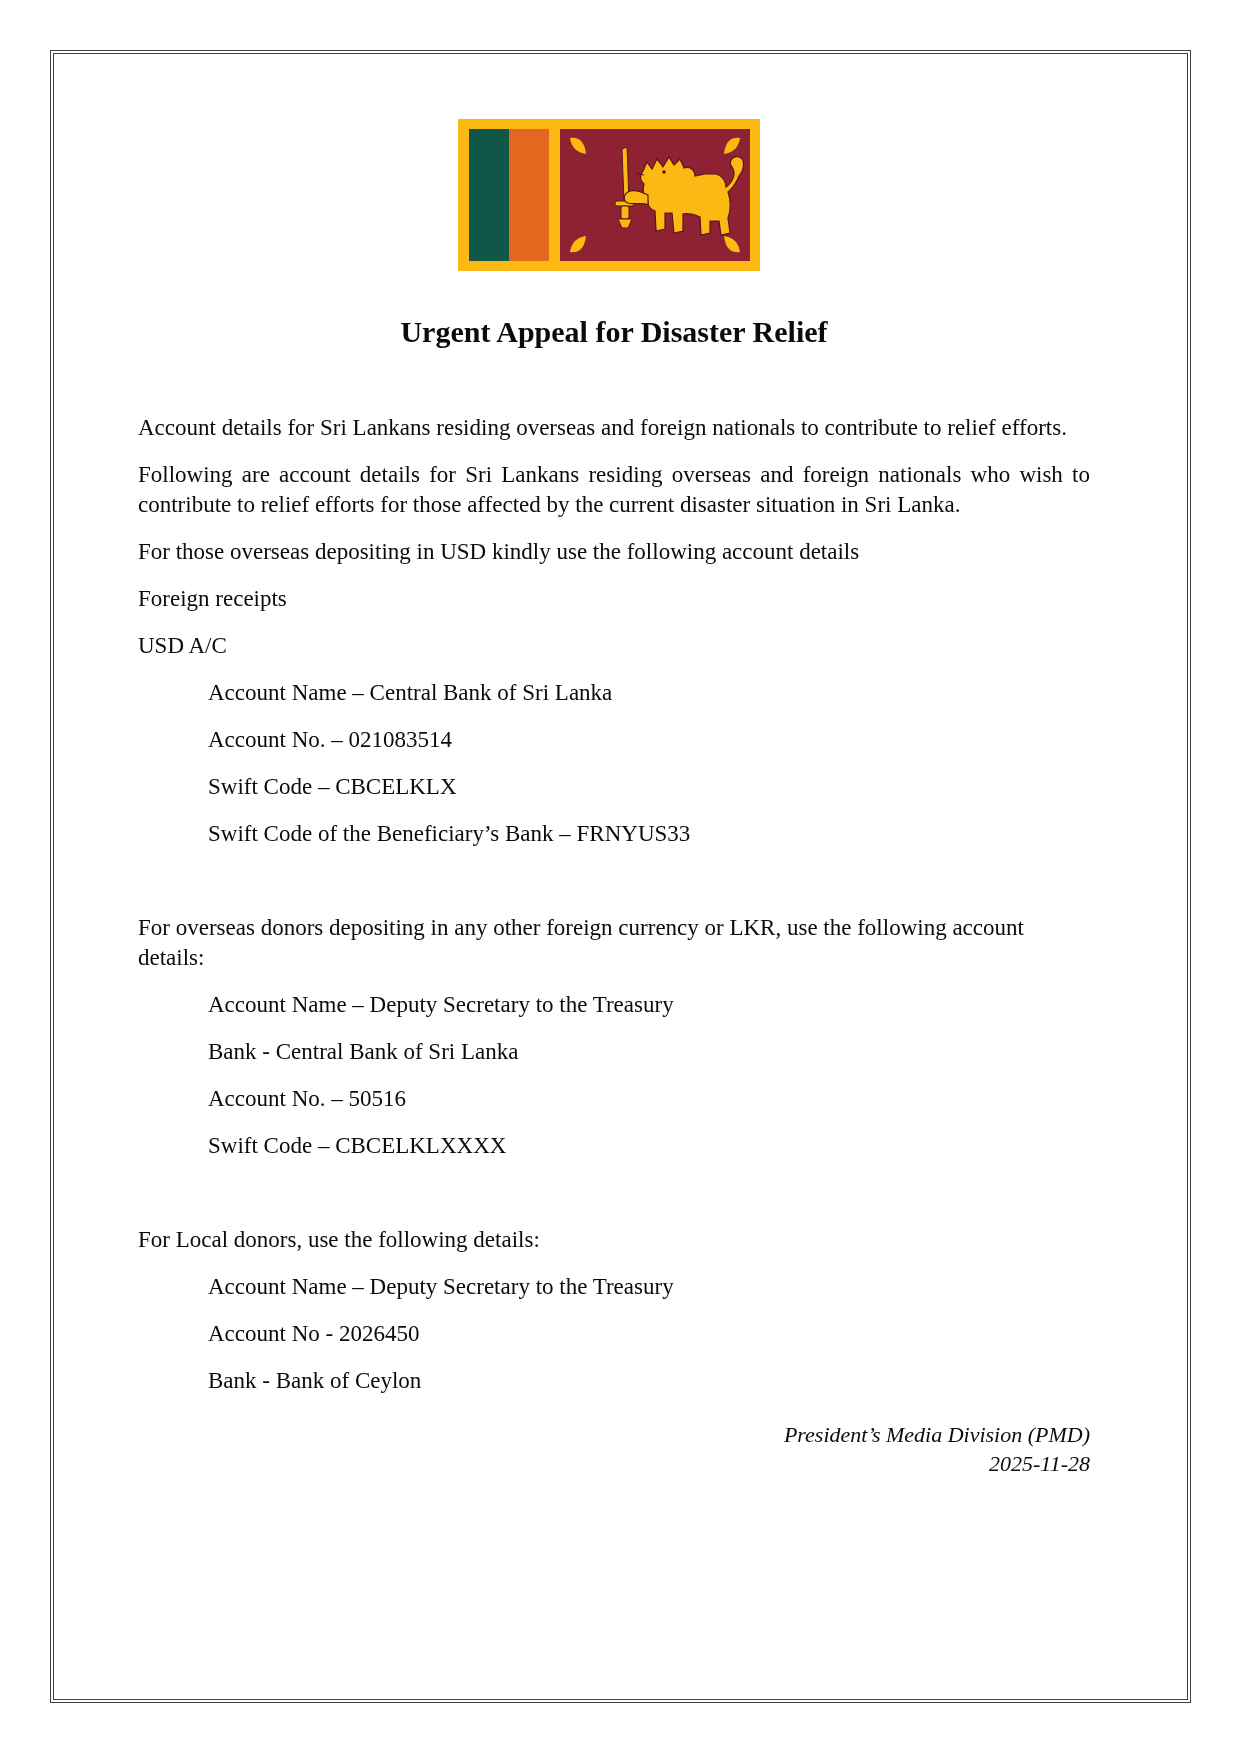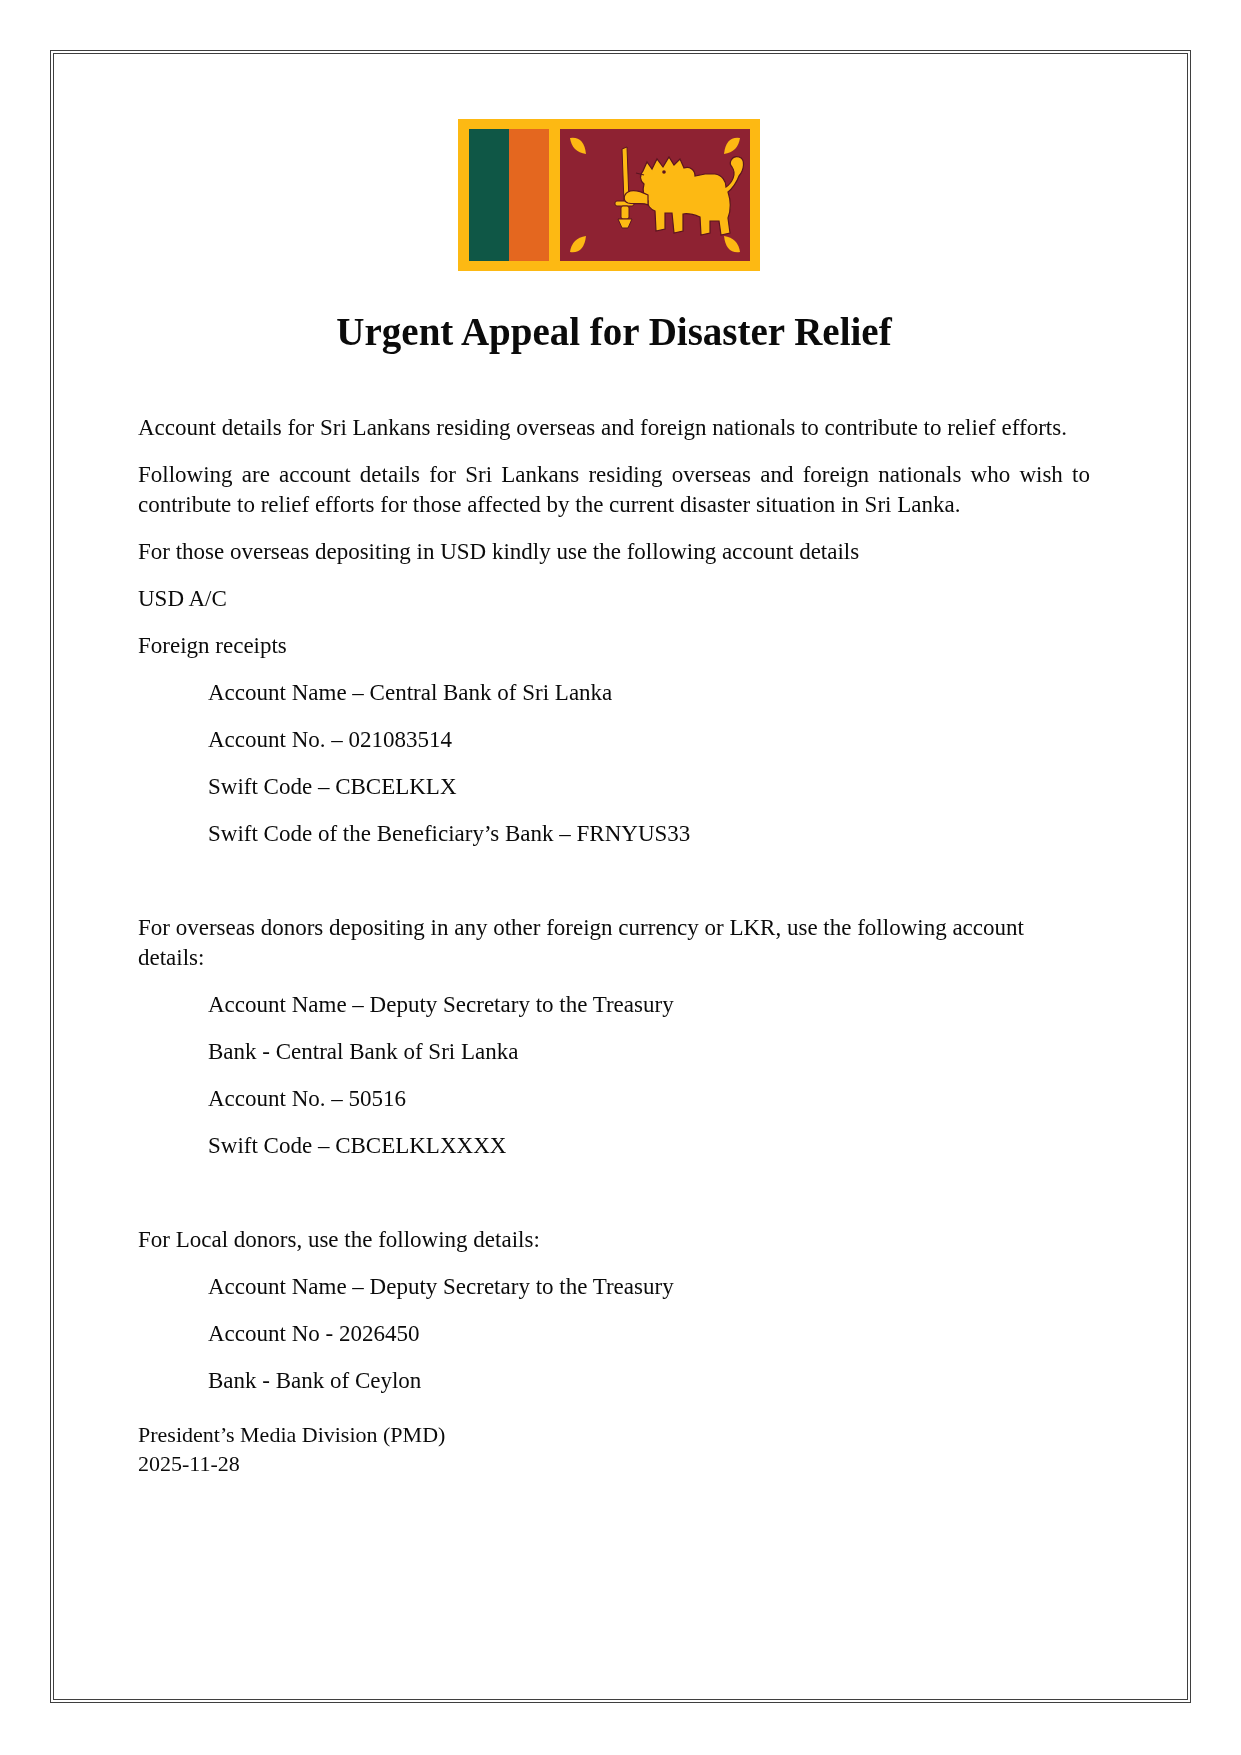--- a/index.html
+++ b/index.html
@@ -26,7 +26,7 @@
   .flag svg{display:block;}
   
   .doc-title{
-    font-size:39px;font-weight:bold;line-height:48px;text-align:center;
+    font-size:30px;font-weight:bold;line-height:48px;text-align:center;
     margin:37px 0 57px 0;letter-spacing:0px;
   }
   

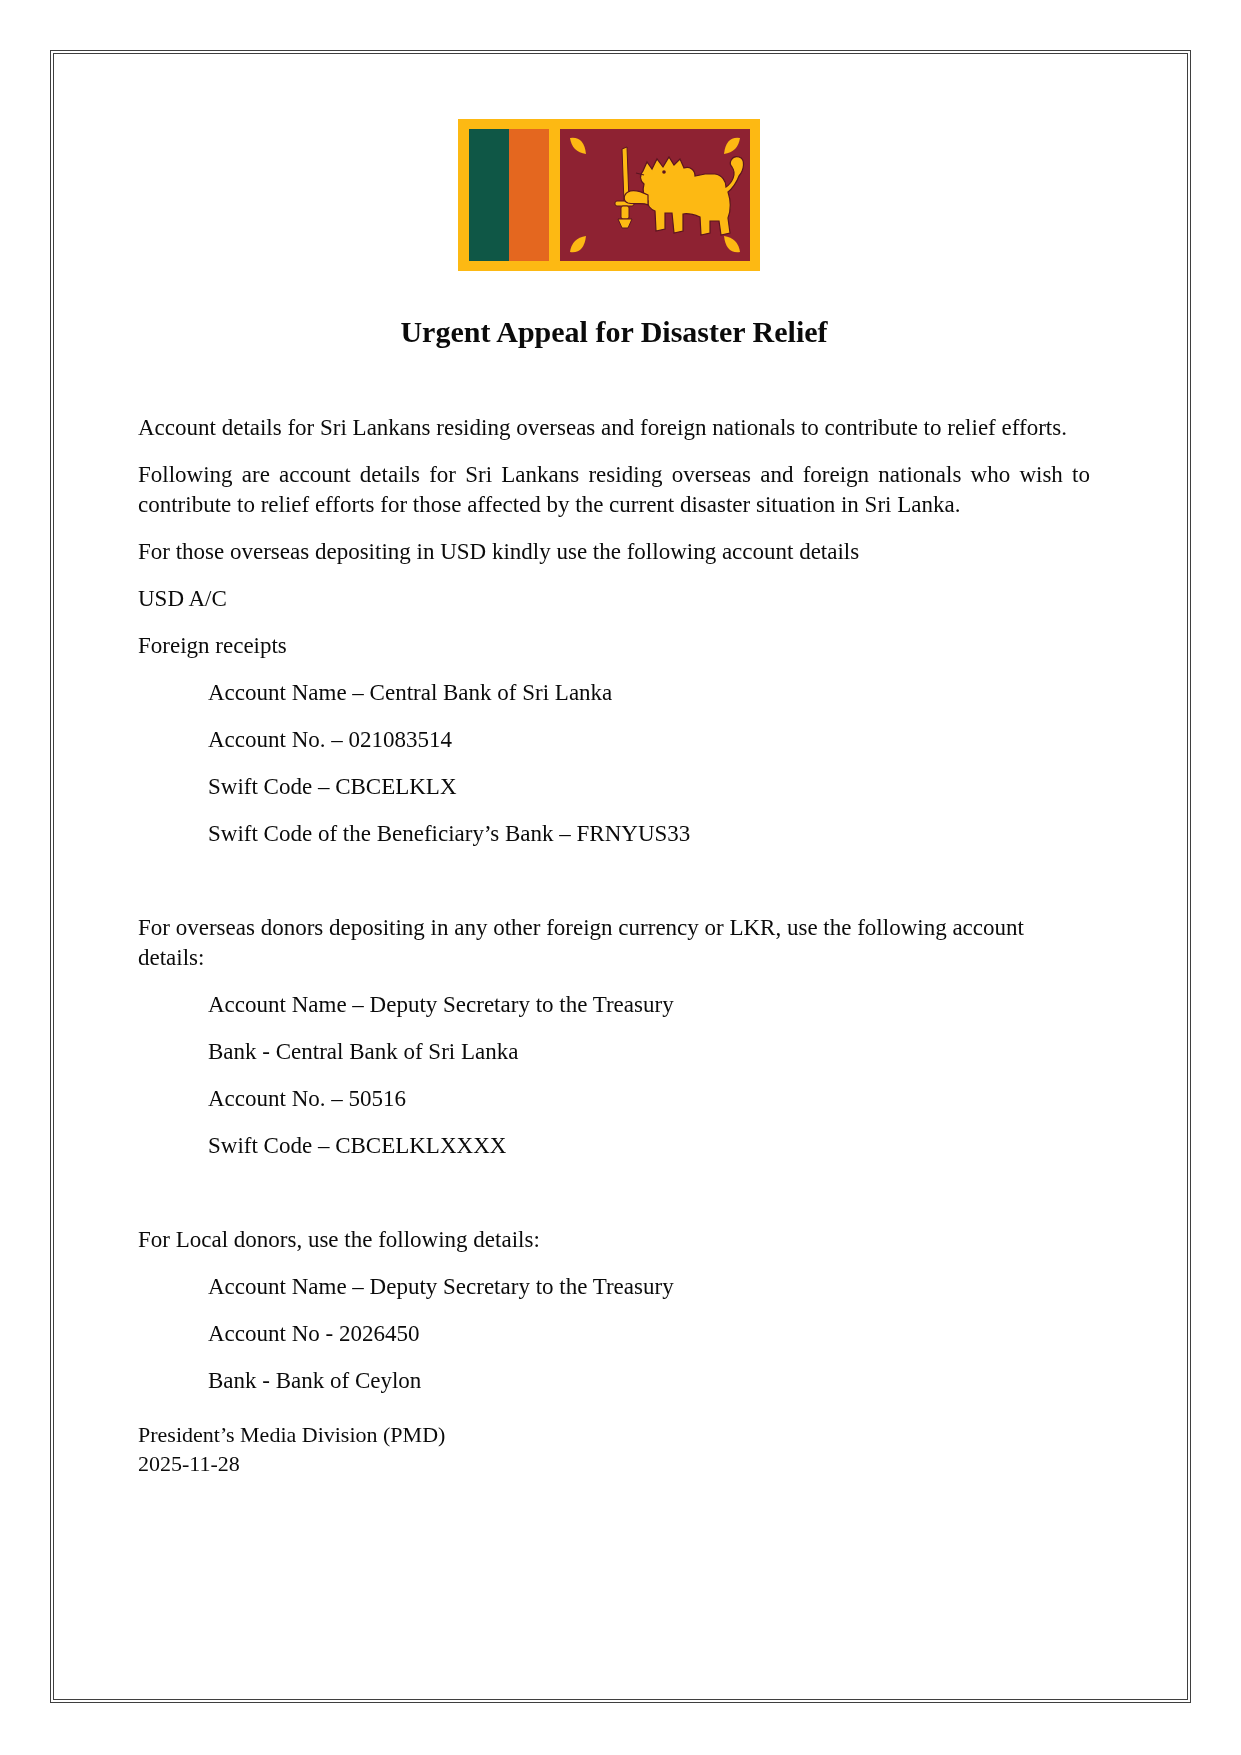--- a/index.html
+++ b/index.html
@@ -103,8 +103,8 @@
       <p class="para justify">Account details for Sri Lankans residing overseas and foreign nationals to contribute to relief efforts.</p>
       <p class="para justify">Following are account details for Sri Lankans residing overseas and foreign nationals who wish to contribute to relief efforts for those affected by the current disaster situation in Sri Lanka.</p>
       <p class="para">For those overseas depositing in USD kindly use the following account details</p>
+      <p class="para">Foreign receipts</p>
       <p class="para">USD A/C</p>
-      <p class="para">Foreign receipts</p>
       <p class="para indent">Account Name – Central Bank of Sri Lanka</p>
       <p class="para indent">Account No. – 021083514</p>
       <p class="para indent">Swift Code – CBCELKLX</p>

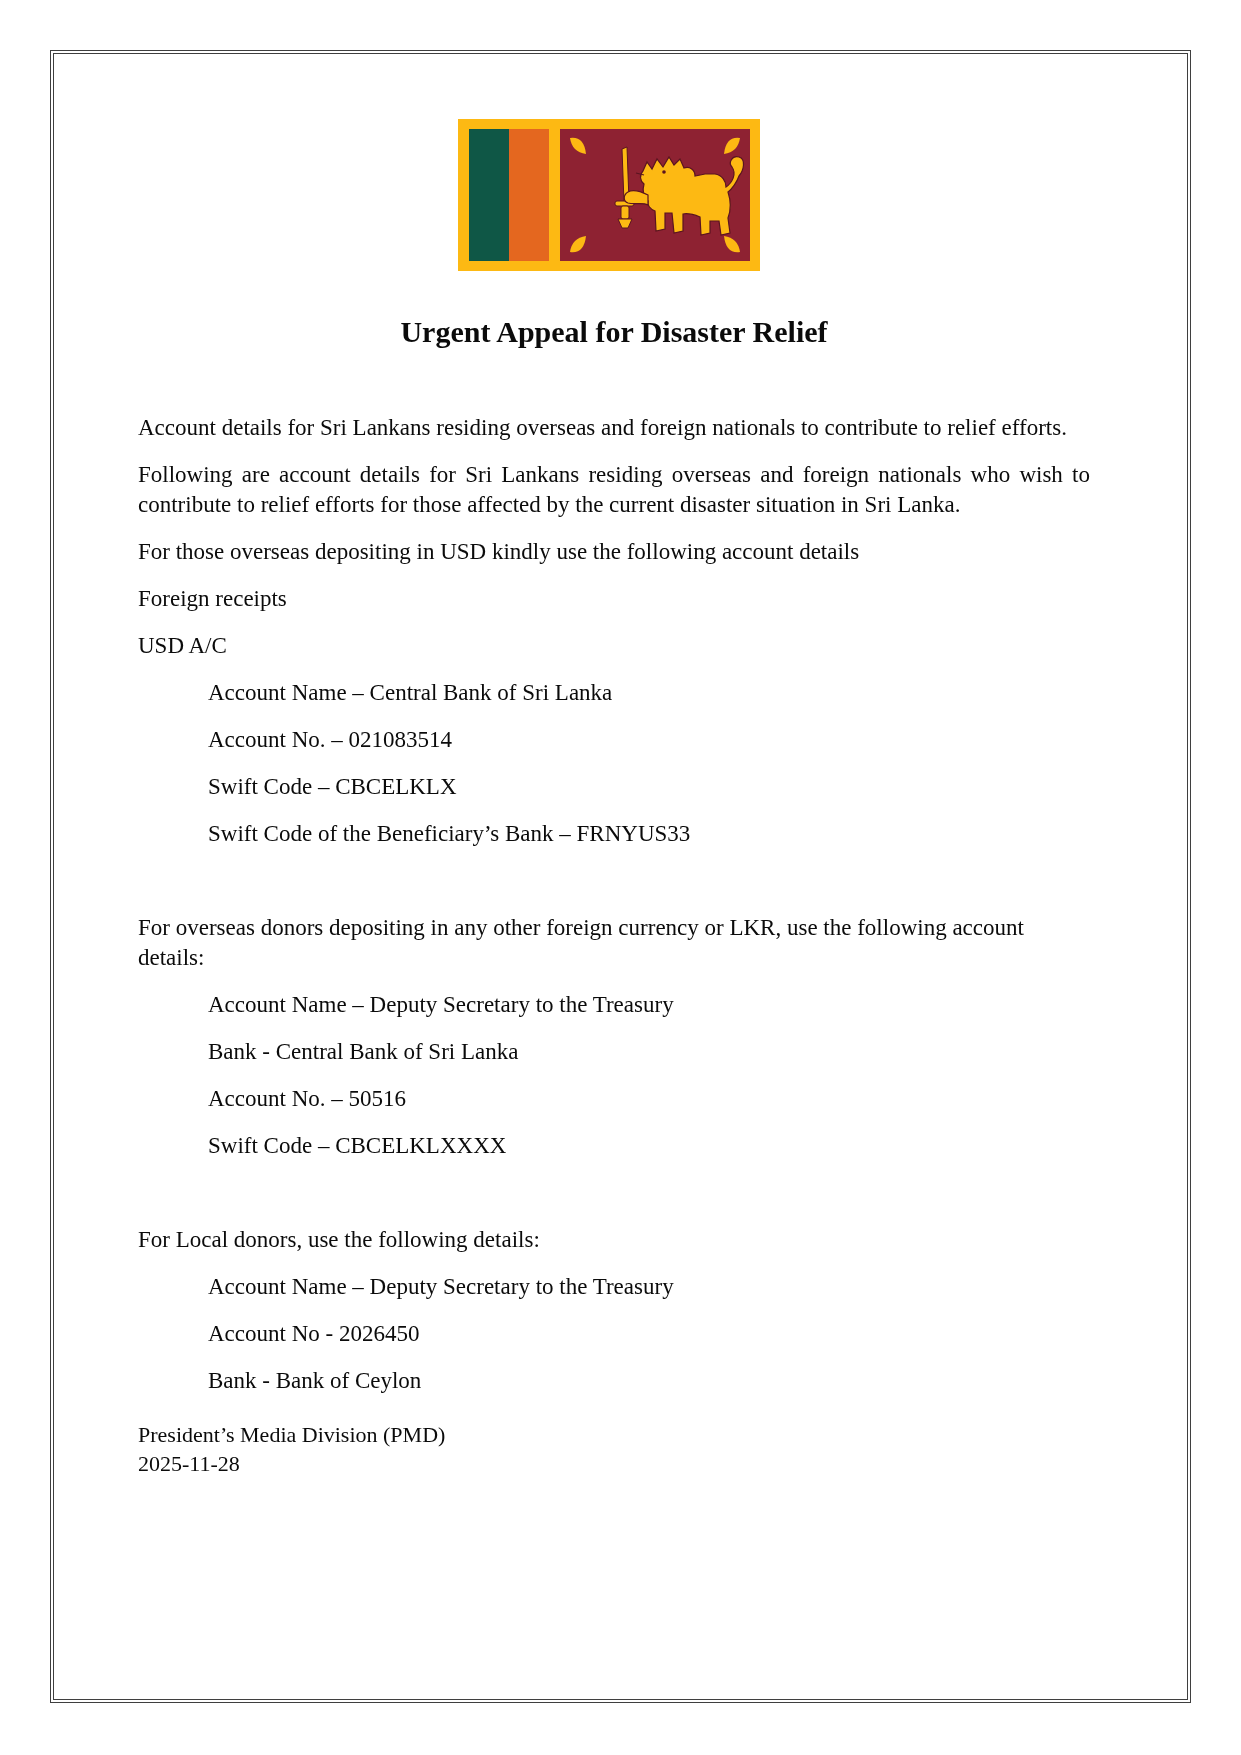--- a/index.html
+++ b/index.html
@@ -37,7 +37,7 @@
   .para.blank{height:30px;margin:0 0 17px 0;}
   
   .doc-footer{
-    margin-top:24px;text-align:left;font-size:22px;line-height:29px;
+    margin-top:24px;text-align:right;font-size:22px;line-height:29px;font-style:italic;
   }
 </style>
 </head>

